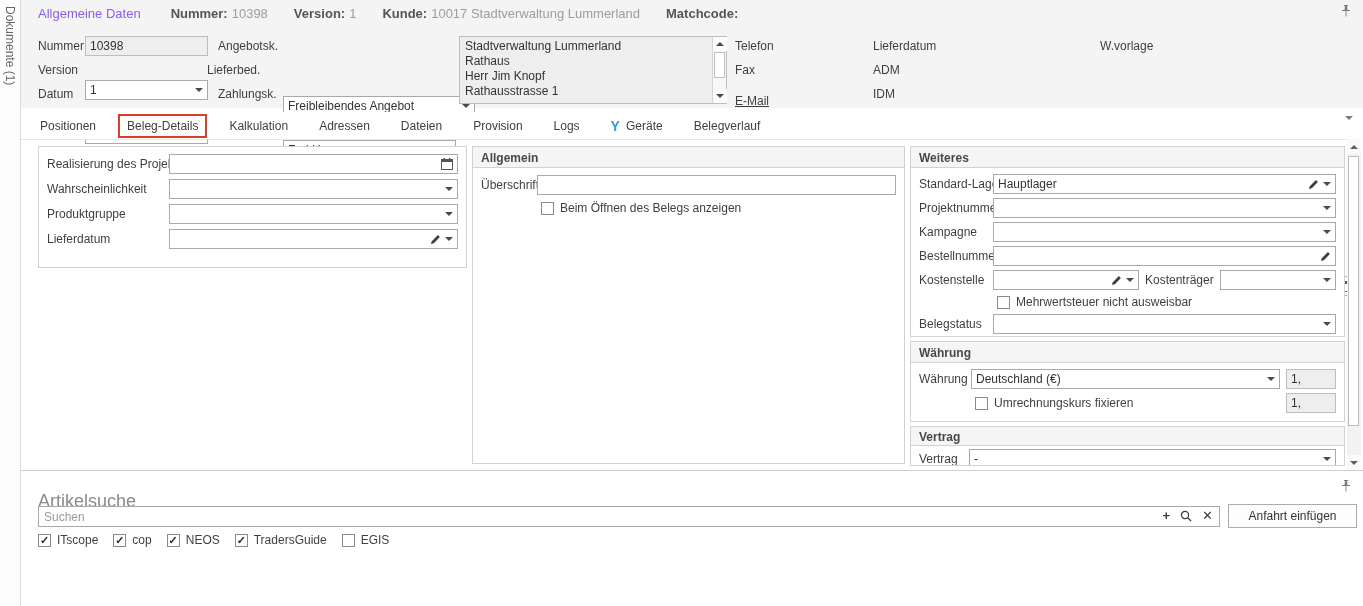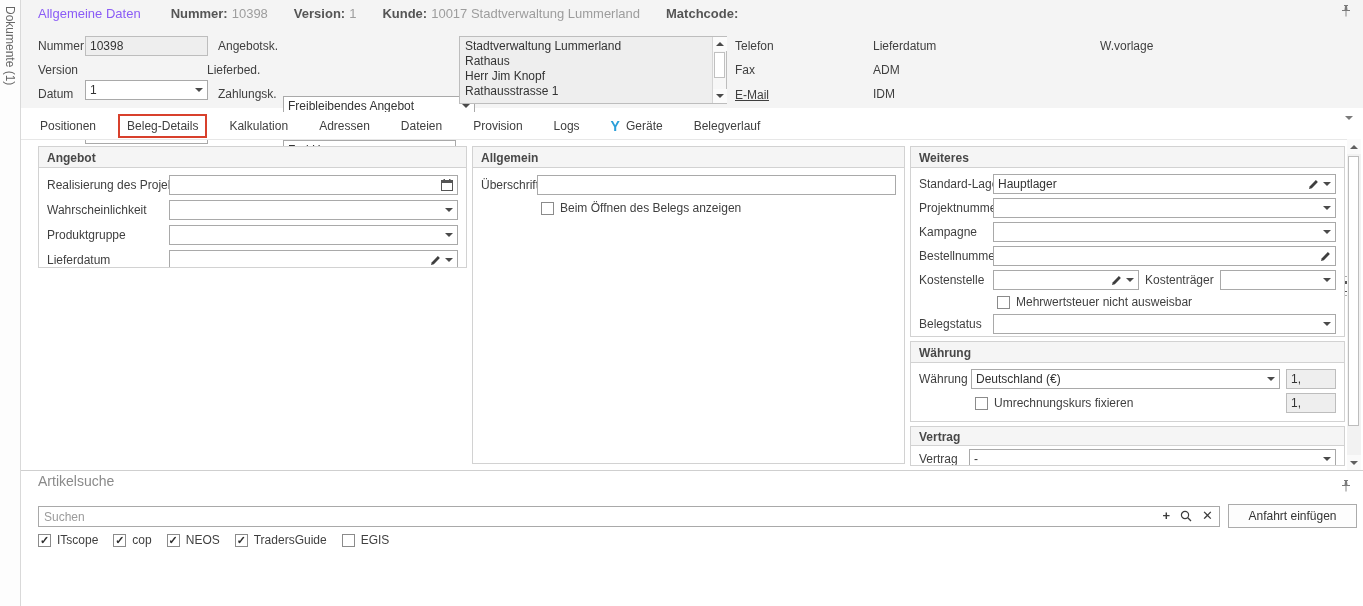--- a/index.html
+++ b/index.html
@@ -187,7 +187,7 @@
     <div class="abs fld" style="left:751px; top:60px; width:95px;">
       <span class="fval"></span>
     </div>
-    <span class="abs flbl" style="left:714px; top:88px;text-decoration:underline;">E-Mail</span>
+    <span class="abs flbl" style="left:714px; top:94px;text-decoration:underline;">E-Mail</span>
     <div class="abs fld" style="left:751px; top:84px; width:95px;">
       <span class="fval">test@lehnert.it</span>
       <span class="icn">

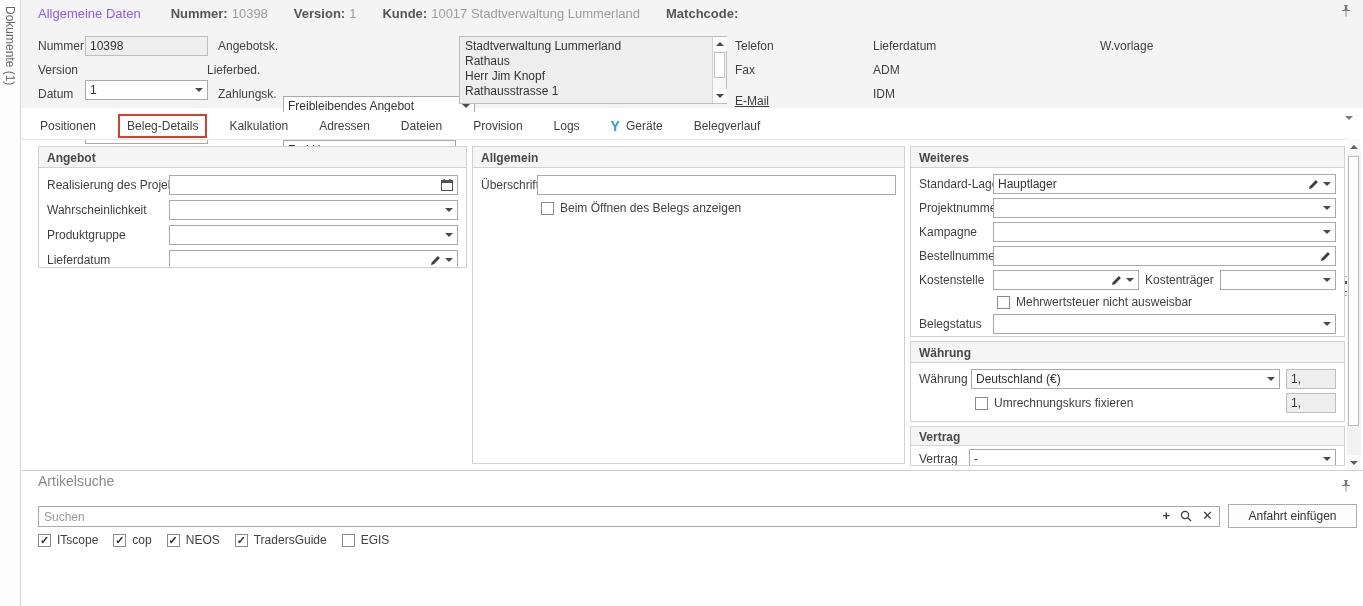--- a/index.html
+++ b/index.html
@@ -268,7 +268,6 @@
   <div class="abs hline"></div>
 
   <section class="panel" style="left:38px; top:146px; width:429px; height:122px;">
-    <div class="phead">Angebot</div>
     <div class="pbody">
       <div class="frow">
         <span class="flbl w122">Realisierung des Projekts</span>

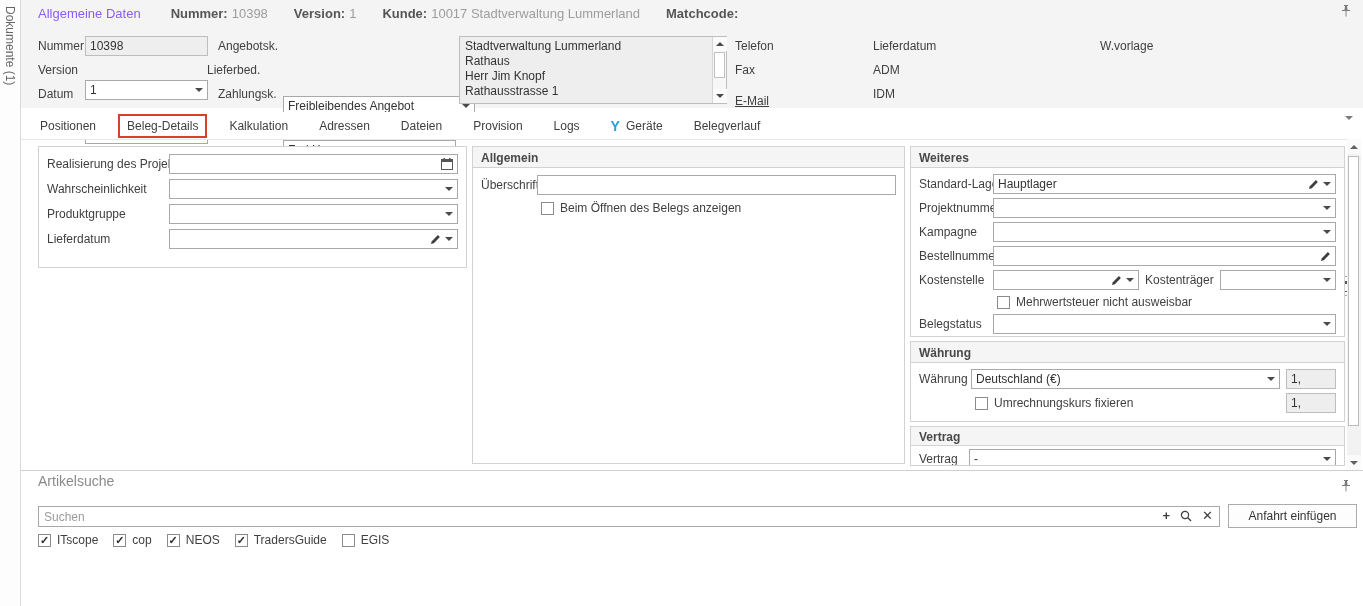--- a/index.html
+++ b/index.html
@@ -81,7 +81,7 @@
 
   
   .artsec { left:21px; top:470px; width:1342px; height:136px; background:#fff; border-top:1px solid #cfcfcf; }
-  .arttitle { position:absolute; left:17px; top:2px; font-size:14px; color:#8a8a8a; }
+  .arttitle { position:absolute; left:17px; top:20px; font-size:18px; color:#8a8a8a; }
   .searchwrap { position:absolute; left:17px; top:35px; width:1182px; height:21px; }
   .search-input { width:100%; height:21px; border:1px solid #a9a9a9; background:#fff; padding:0 78px 0 5px; font-family:"Liberation Sans", sans-serif; font-size:12px; color:#333; outline:none; }
   .search-input::placeholder { color:#9b9b9b; }

